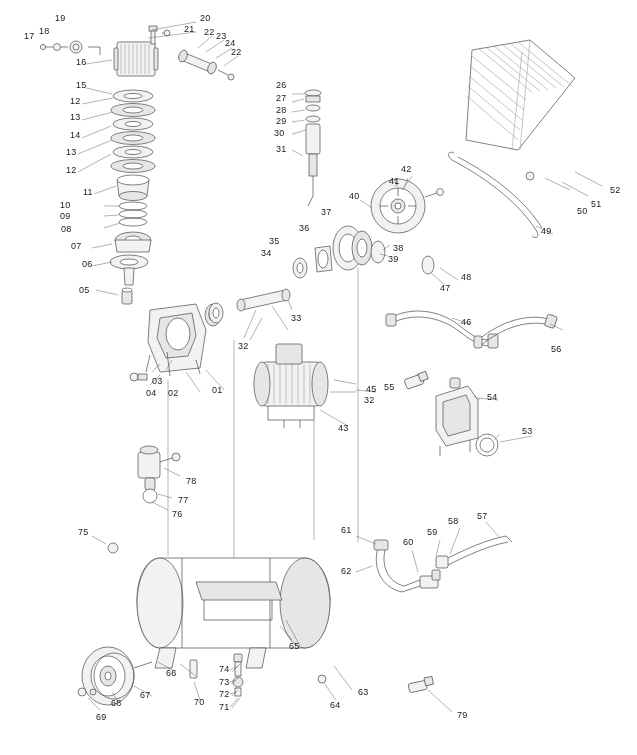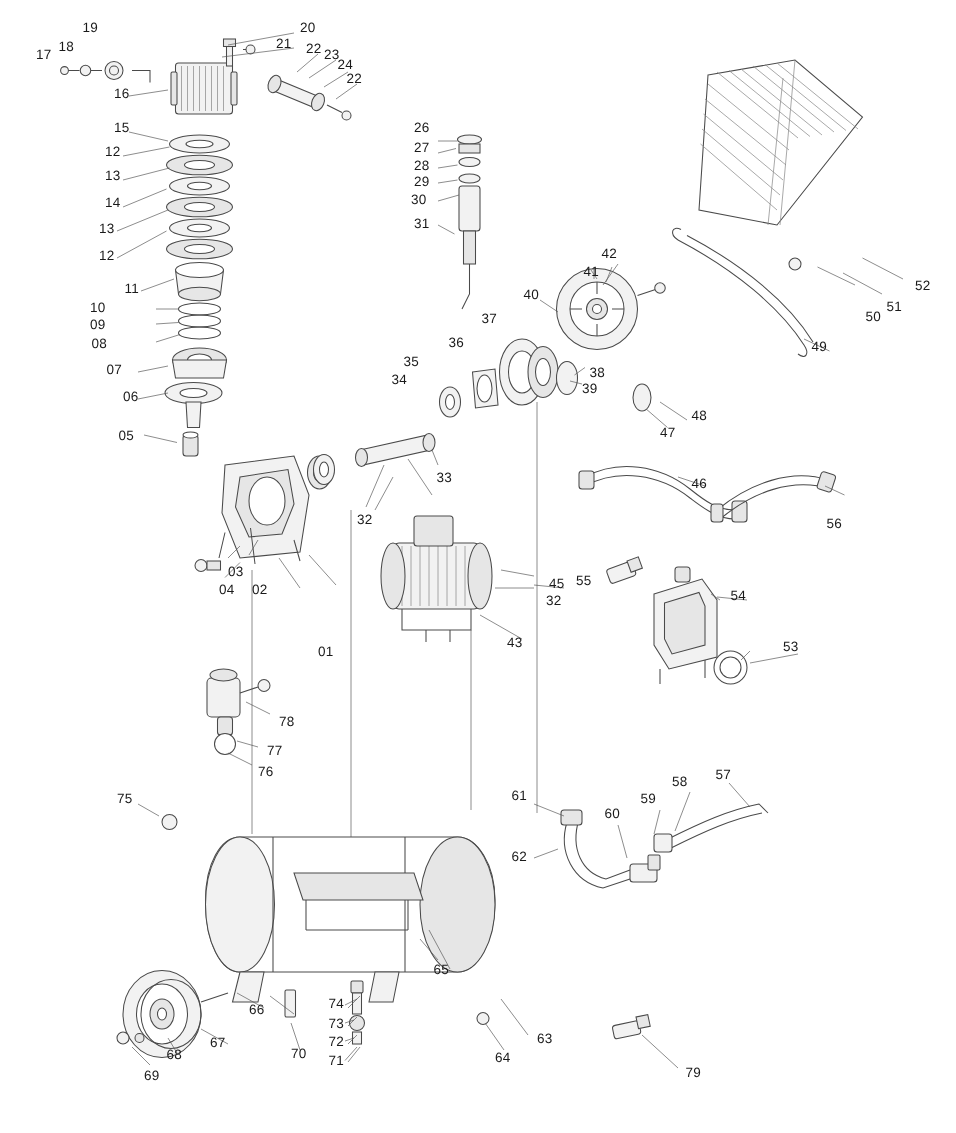--- a/index.html
+++ b/index.html
@@ -382,7 +382,7 @@
 
   <div class="callout" style="left:238px; top:341px;">32</div>
   <div class="callout" style="left:291px; top:313px;">33</div>
-  <div class="callout" style="left:212px; top:385px;margin-top:44px;">01</div>
+  <div class="callout" style="left:212px; top:385px;">01</div>
   <div class="callout" style="left:168px; top:372px;margin-top:16px;">02</div>
   <div class="callout" style="left:152px; top:376px;">03</div>
   <div class="callout" style="left:146px; top:388px;">04</div>

